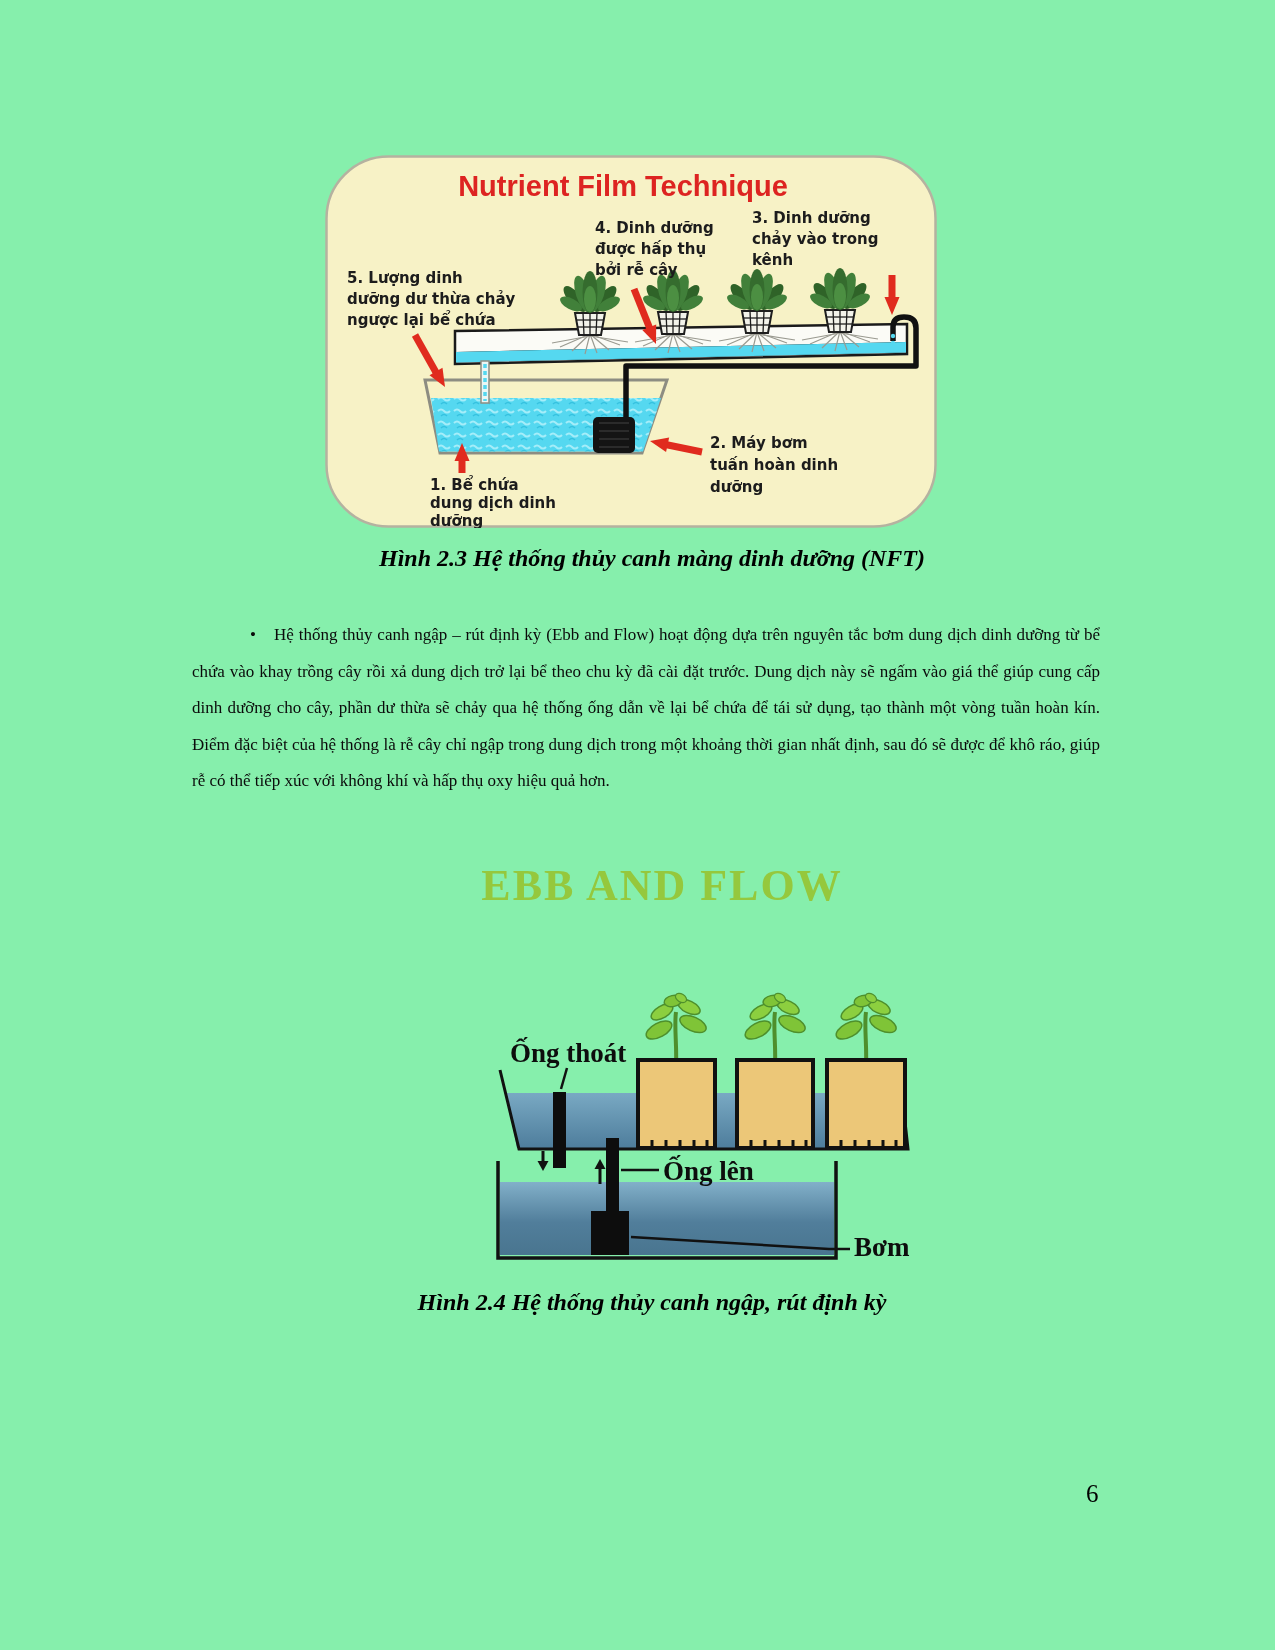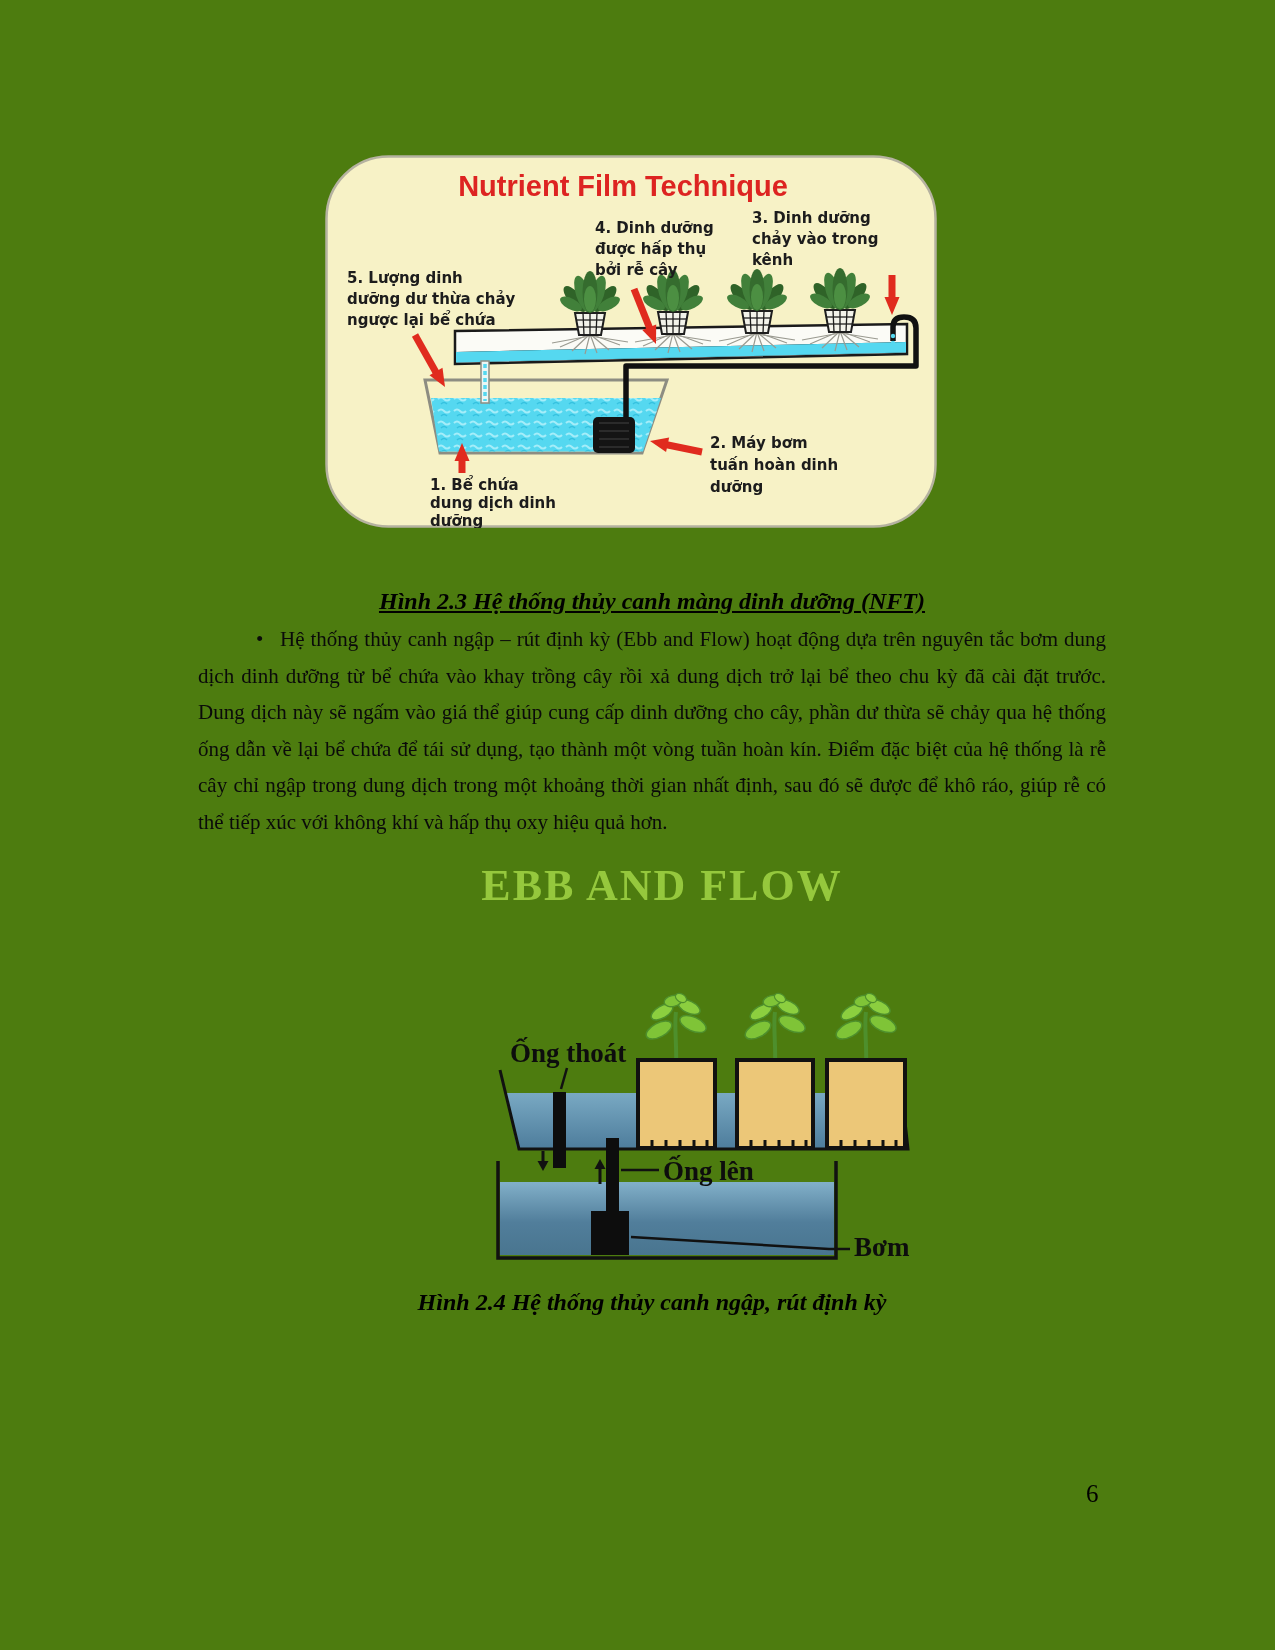--- a/index.html
+++ b/index.html
@@ -4,7 +4,7 @@
 <style>
   html,body { margin:0; padding:0; background:#fff; }
   .page {
-    position:relative; width:1275px; height:1650px; background:#4d7c0f;
+    position:relative; width:1275px; height:1650px; background:#86efac;
     font-family:"Liberation Serif", serif; color:#000; overflow:hidden;
   }
   .fig { position:absolute; }

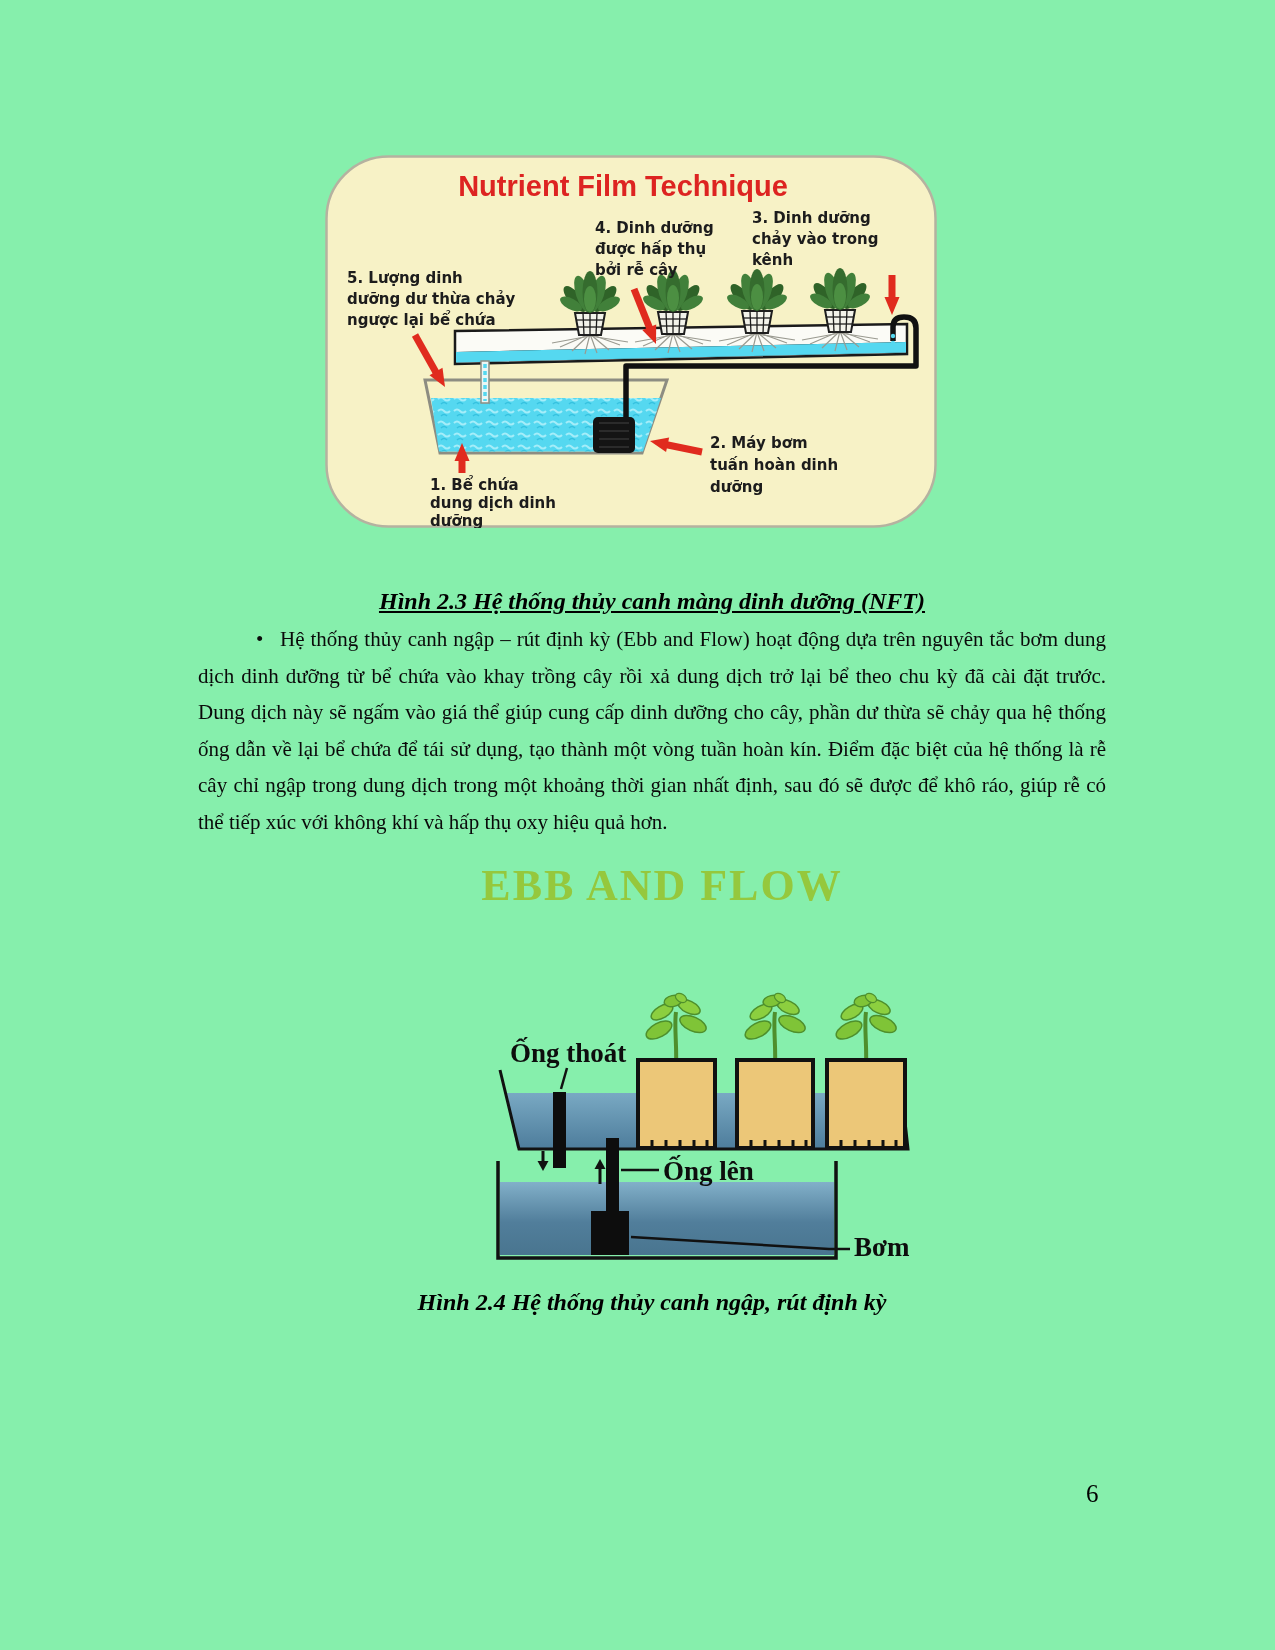--- a/index.html
+++ b/index.html
@@ -149,7 +149,7 @@
     </g>
   </svg>
 
-  <div class="caption" style="top:586px;text-decoration:underline;">Hình 2.3 Hệ thống thủy canh màng dinh dưỡng (NFT)</div>
+  <div class="caption" style="top:543px;">Hình 2.3 Hệ thống thủy canh màng dinh dưỡng (NFT)</div>
 
   <p class="para" id="para1"><span class="bullet-marker">•</span><span>Hệ thống thủy canh ngập – rút định kỳ (Ebb and Flow) hoạt động dựa trên nguyên tắc bơm dung dịch dinh dưỡng từ bể chứa vào khay trồng cây rồi xả dung dịch trở lại bể theo chu kỳ đã cài đặt trước. Dung dịch này sẽ ngấm vào giá thể giúp cung cấp dinh dưỡng cho cây, phần dư thừa sẽ chảy qua hệ thống ống dẫn về lại bể chứa để tái sử dụng, tạo thành một vòng tuần hoàn kín. Điểm đặc biệt của hệ thống là rễ cây chỉ ngập trong dung dịch trong một khoảng thời gian nhất định, sau đó sẽ được để khô ráo, giúp rễ có thể tiếp xúc với không khí và hấp thụ oxy hiệu quả hơn.</span></p>
 

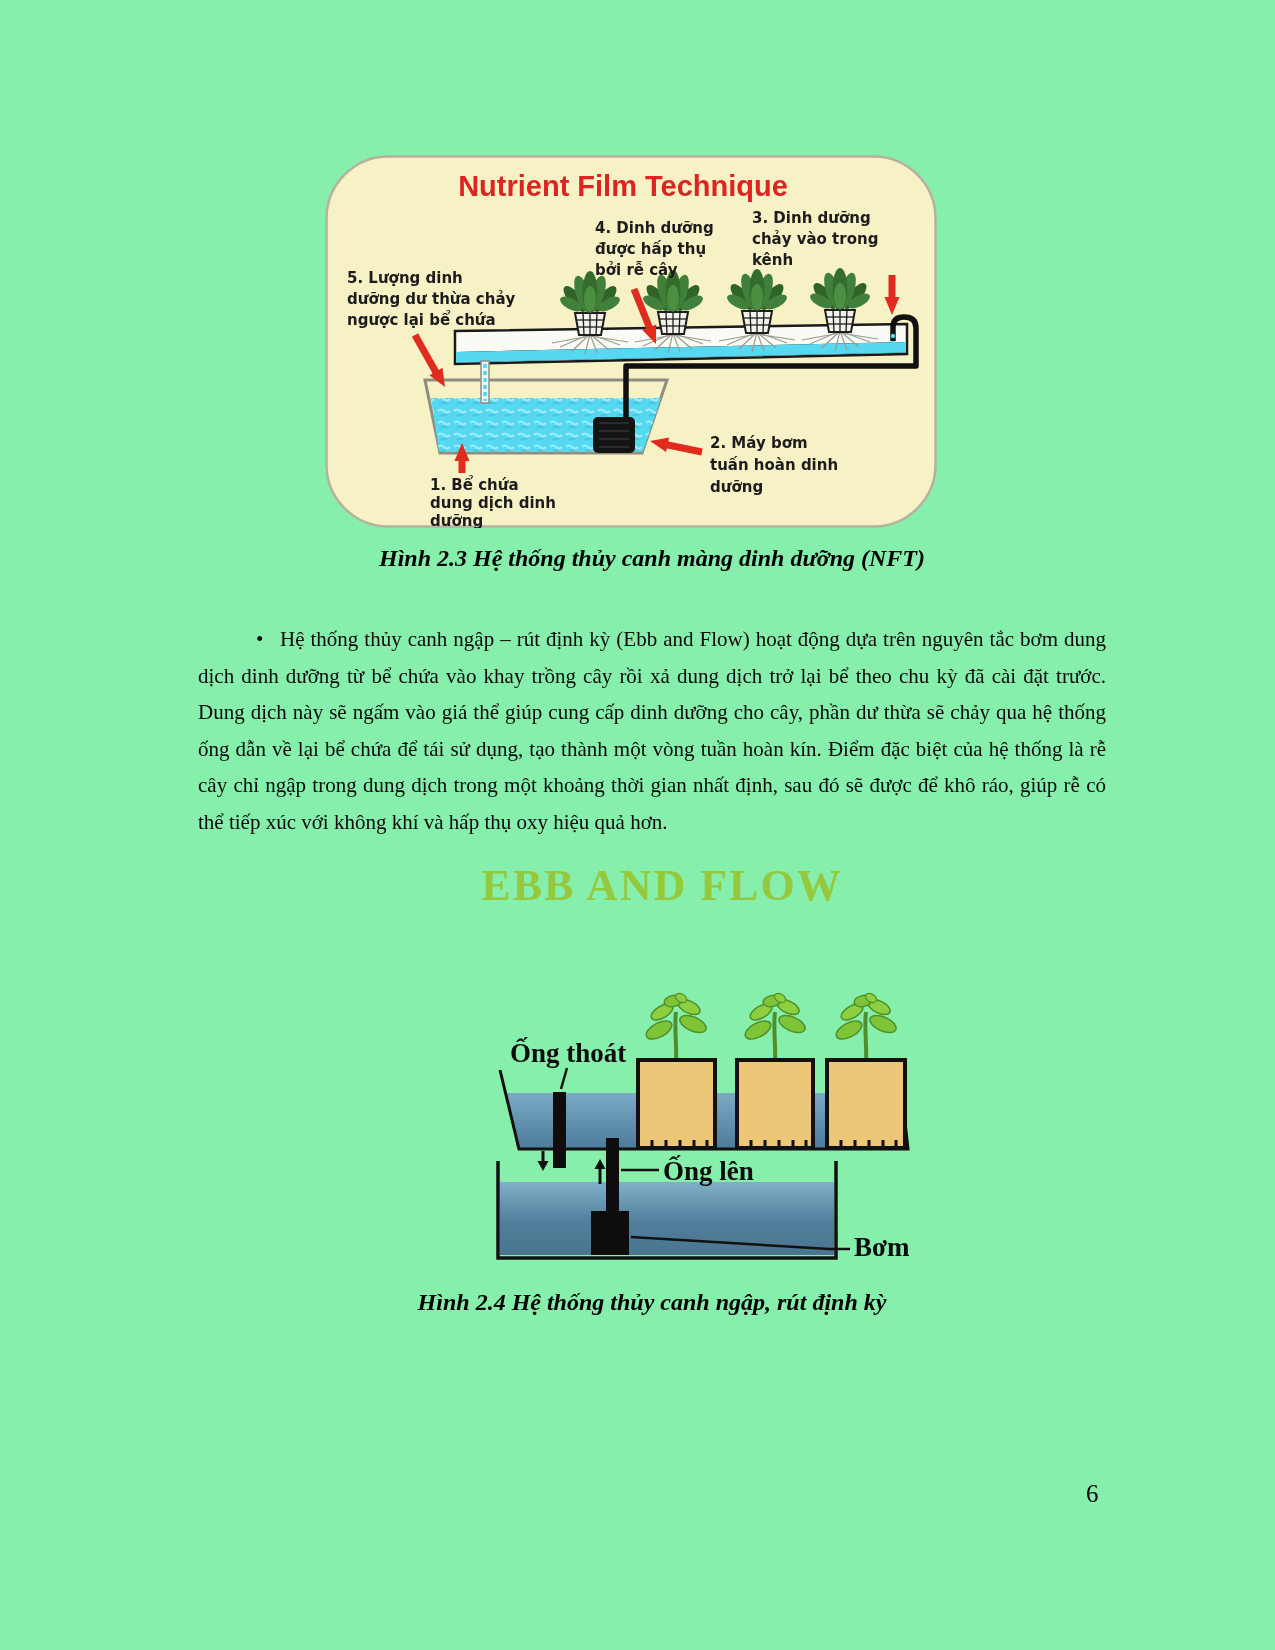--- a/index.html
+++ b/index.html
@@ -13,7 +13,7 @@
     font-weight:bold; font-style:italic; font-size:24px; line-height:30px;
   }
   .para {
-    position:absolute; left:198px; width:908px; font-size:21px;
+    position:absolute; left:192px; width:908px; font-size:17px;
     text-align:justify; color:#0a0a0a;
   }
   #para1 { top:600px; line-height:36.5px; text-indent:58px; }

